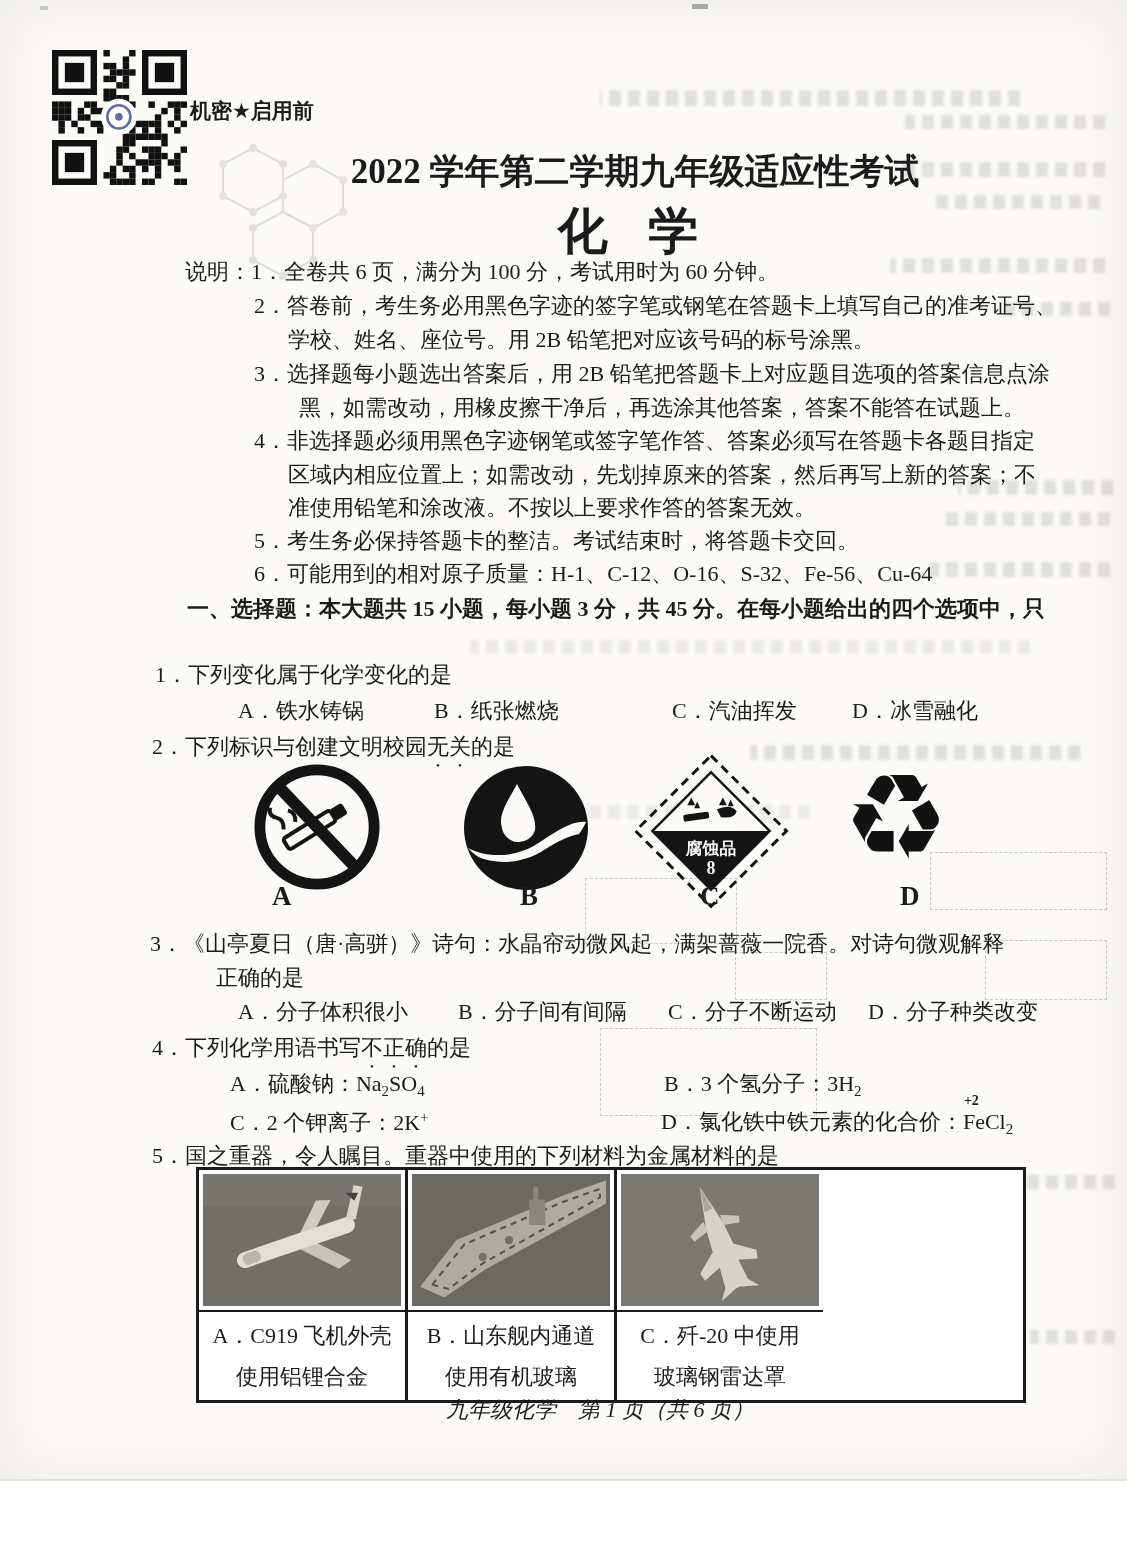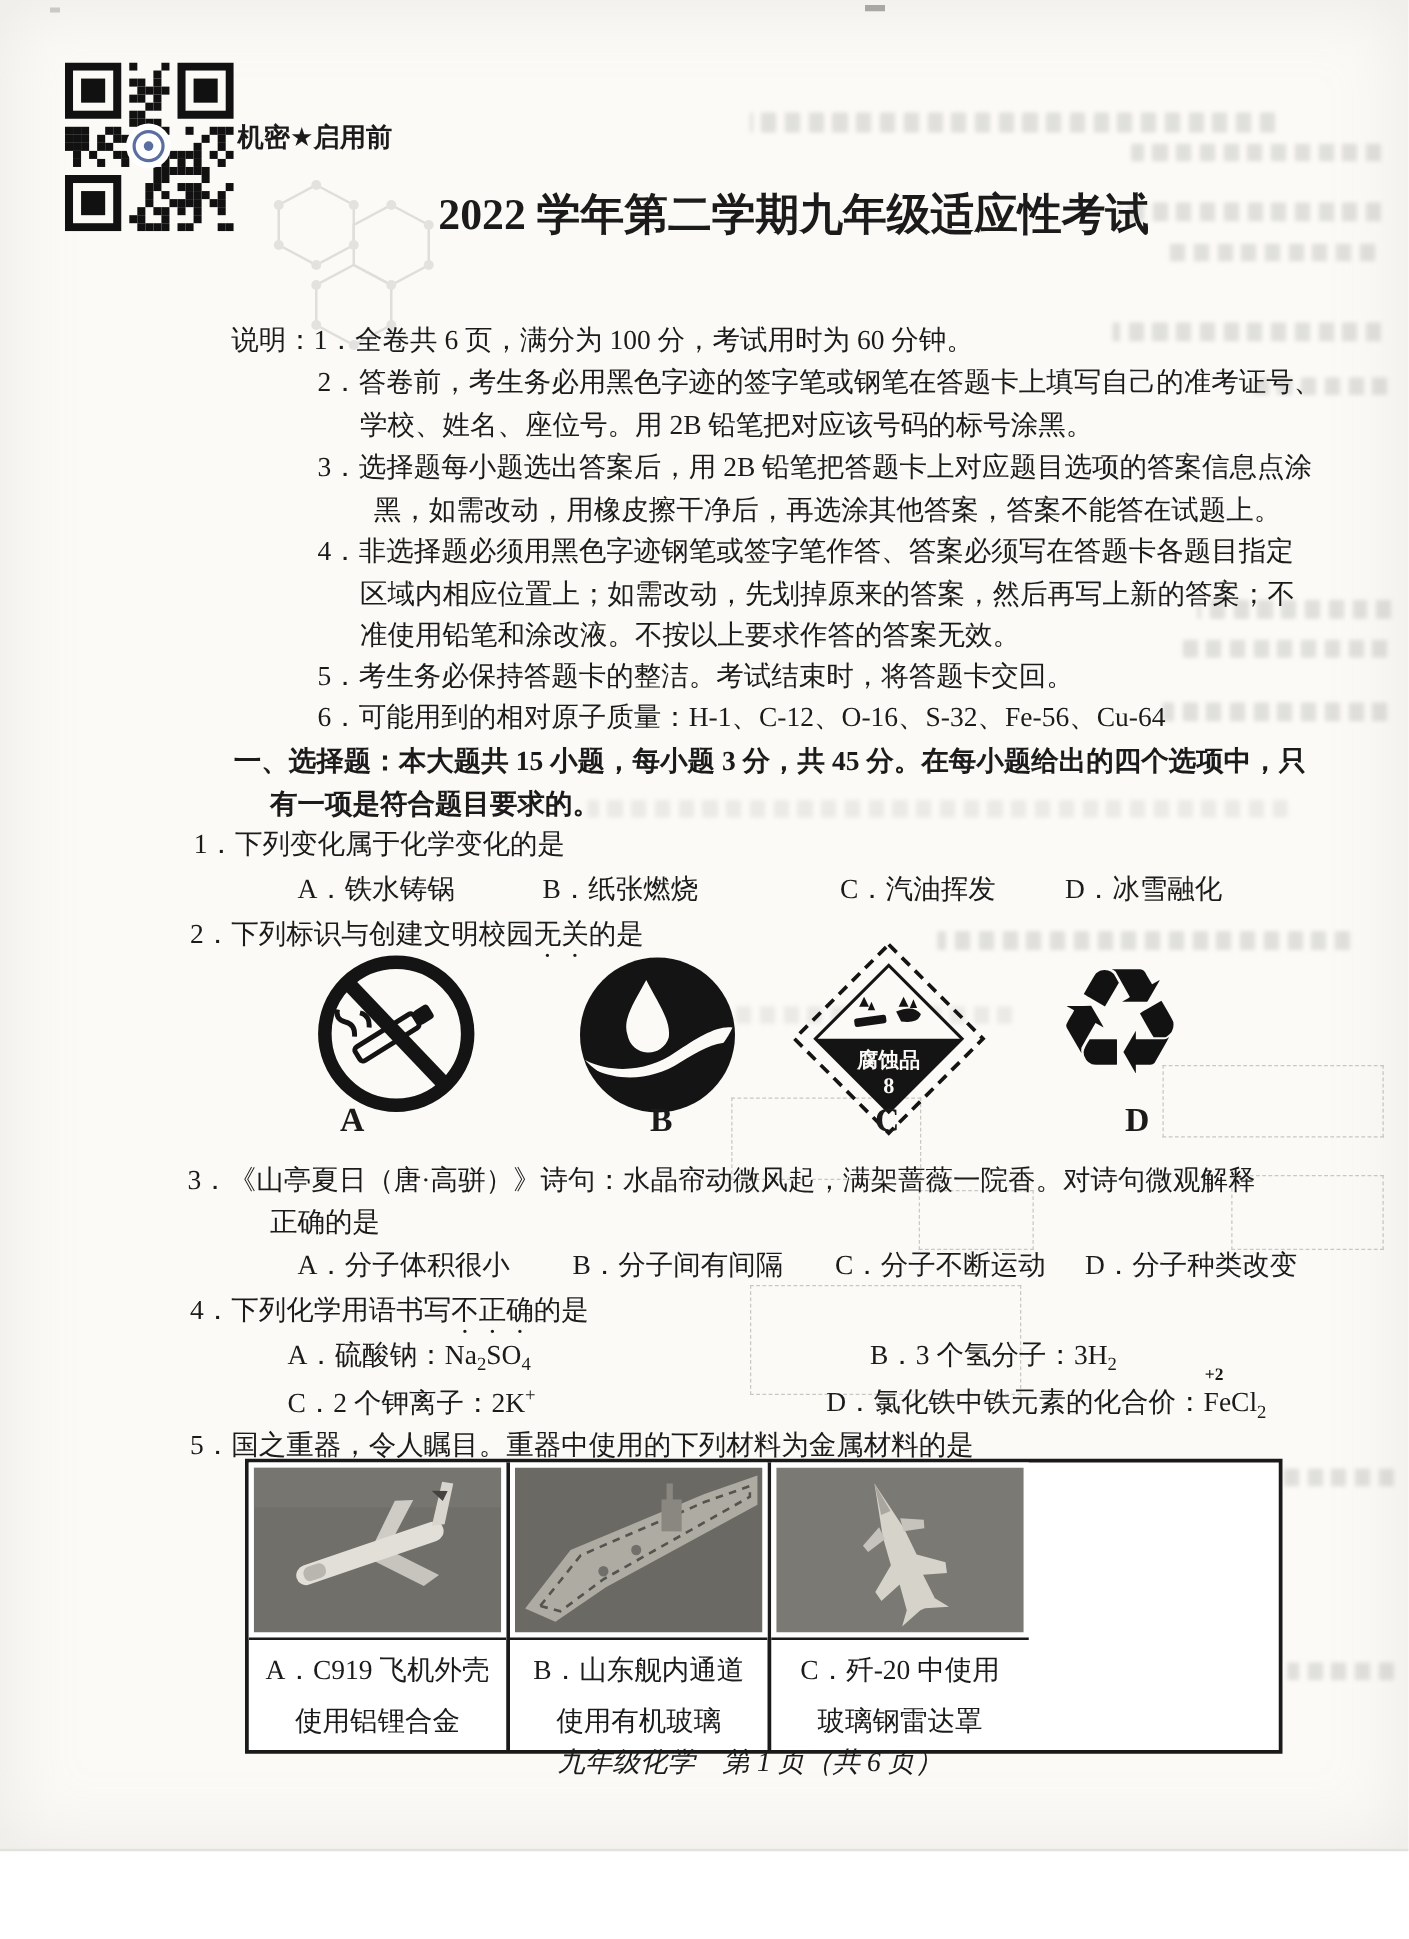--- a/index.html
+++ b/index.html
@@ -232,6 +232,7 @@
 
   <div class="ln bold sans" style="left:190px;top:98px;font-size:21px;">机密★启用前</div>
   <div class="ln title" style="left:170px;top:150px;width:930px;">2022 学年第二学期九年级适应性考试</div>
+  <div class="ln subject" style="left:170px;top:200px;width:930px;">化 学</div>
 
   <div class="ln" style="left:185px;top:258px;">说明：1．全卷共 6 页，满分为 100 分，考试用时为 60 分钟。</div>
   <div class="ln" style="left:254px;top:292px;">2．答卷前，考生务必用黑色字迹的签字笔或钢笔在答题卡上填写自己的准考证号、</div>

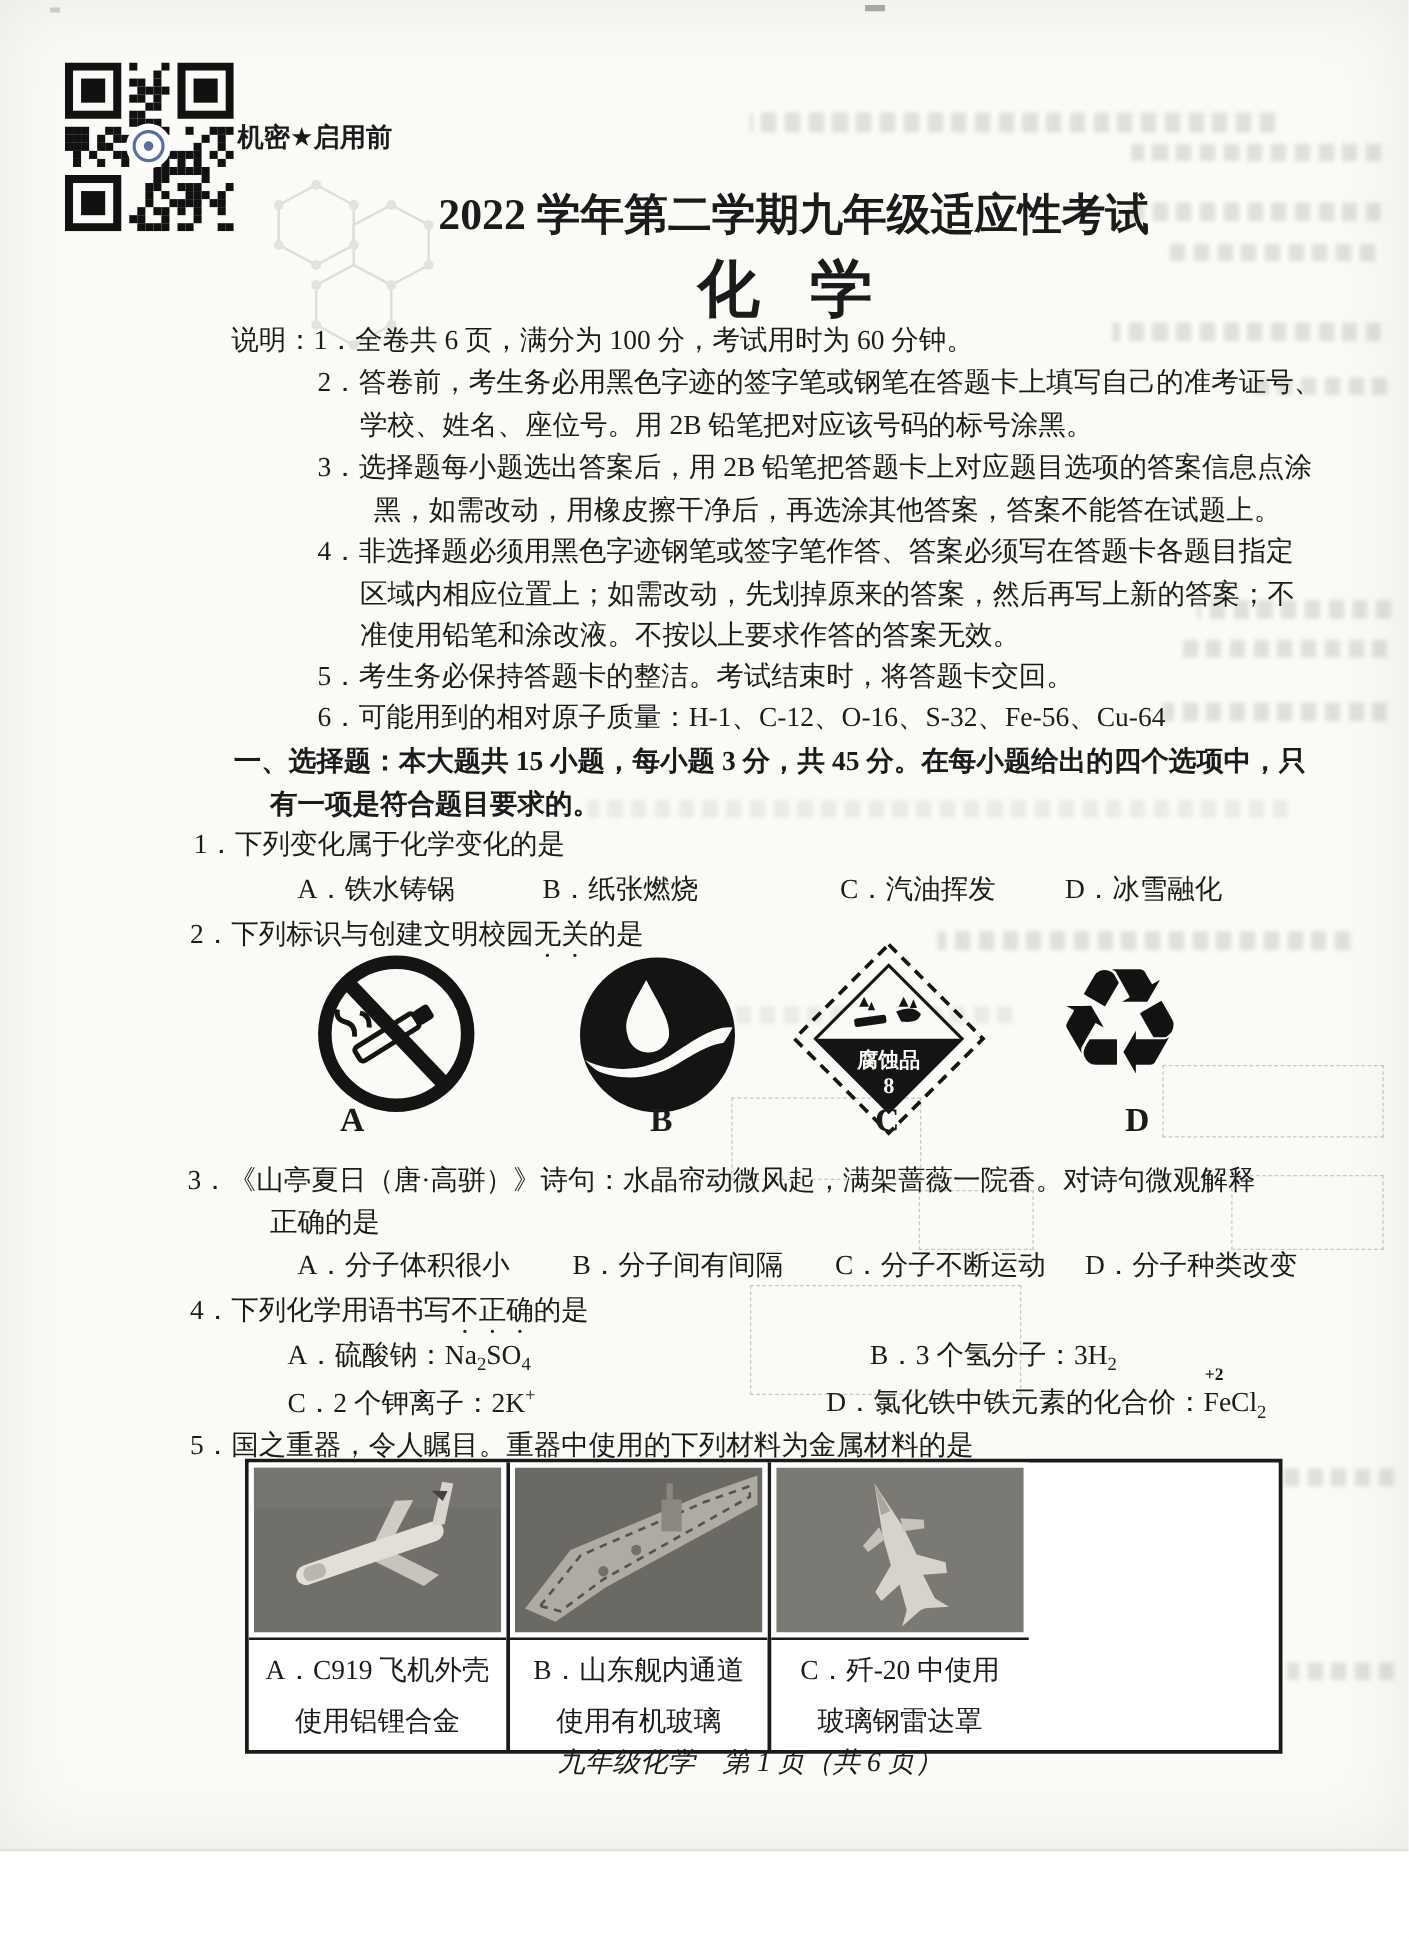--- a/index.html
+++ b/index.html
@@ -246,7 +246,6 @@
   <div class="ln" style="left:254px;top:560px;">6．可能用到的相对原子质量：H-1、C-12、O-16、S-32、Fe-56、Cu-64</div>
 
   <div class="ln bold" style="left:147px;top:595px;margin-left:40px;">一、选择题：本大题共 15 小题，每小题 3 分，共 45 分。在每小题给出的四个选项中，只</div>
-  <div class="ln bold" style="left:216px;top:629px;">有一项是符合题目要求的。</div>
 
   <div class="ln" style="left:155px;top:661px;">1．下列变化属于化学变化的是</div>
   <div class="ln" style="left:238px;top:697px;">A．铁水铸锅</div>

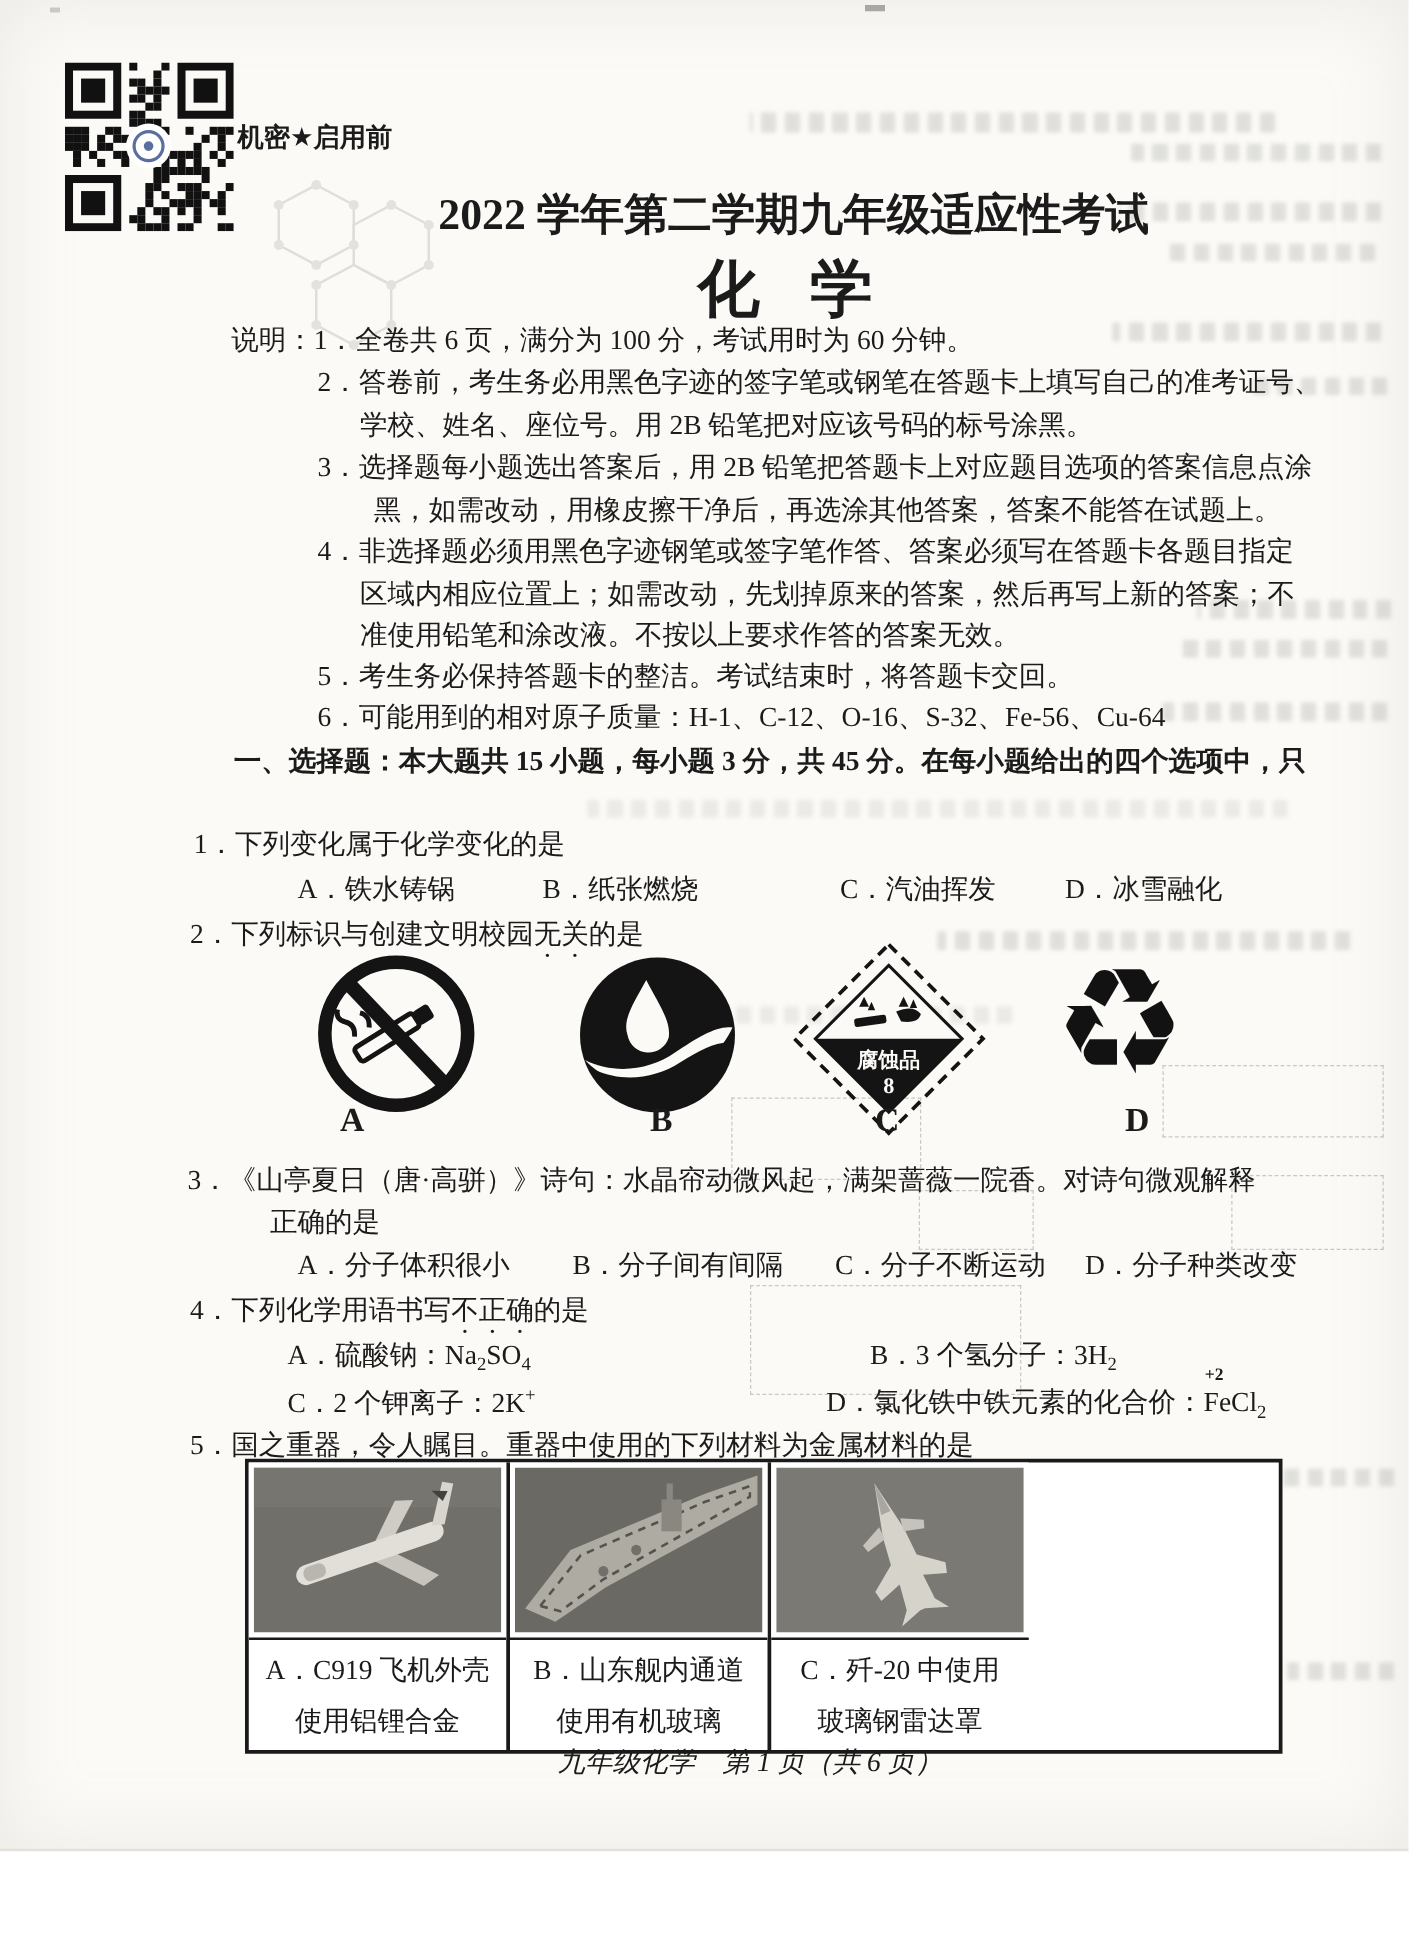--- a/index.html
+++ b/index.html
@@ -307,7 +307,7 @@
 
   <div class="ln" style="left:152px;top:1034px;"><span>4．下列化学用语书写</span><span class="emph">不正确</span><span>的是</span></div>
   <div class="ln" style="left:230px;top:1070px;"><span>A．硫酸钠：Na</span><sub>2</sub><span>SO</span><sub>4</sub></div>
-  <div class="ln" style="left:696px;top:1070px;font-family:Liberation Serif, serif;"><span>B．3 个氢分子：3H</span><sub>2</sub></div>
+  <div class="ln" style="left:664px;top:1070px;font-family:Liberation Serif, serif;"><span>B．3 个氢分子：3H</span><sub>2</sub></div>
   <div class="ln" style="left:230px;top:1108px;"><span>C．2 个钾离子：2K</span><sup>+</sup></div>
   <div class="ln" style="left:661px;top:1108px;"><span>D．氯化铁中铁元素的化合价：</span><span class="valwrap"><span class="valtop">+2</span><span>FeCl</span></span><sub>2</sub></div>
 

